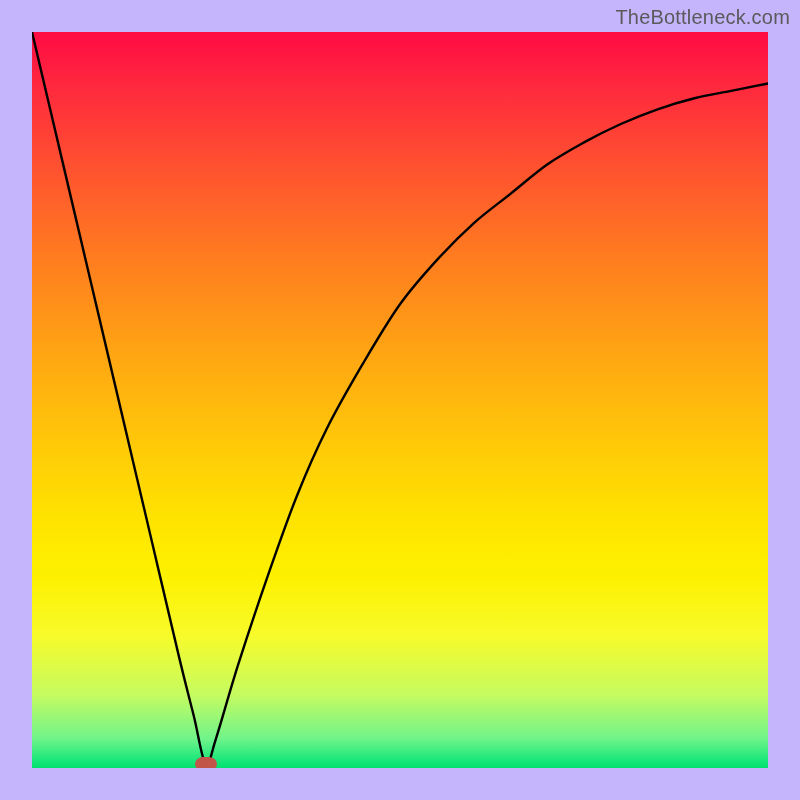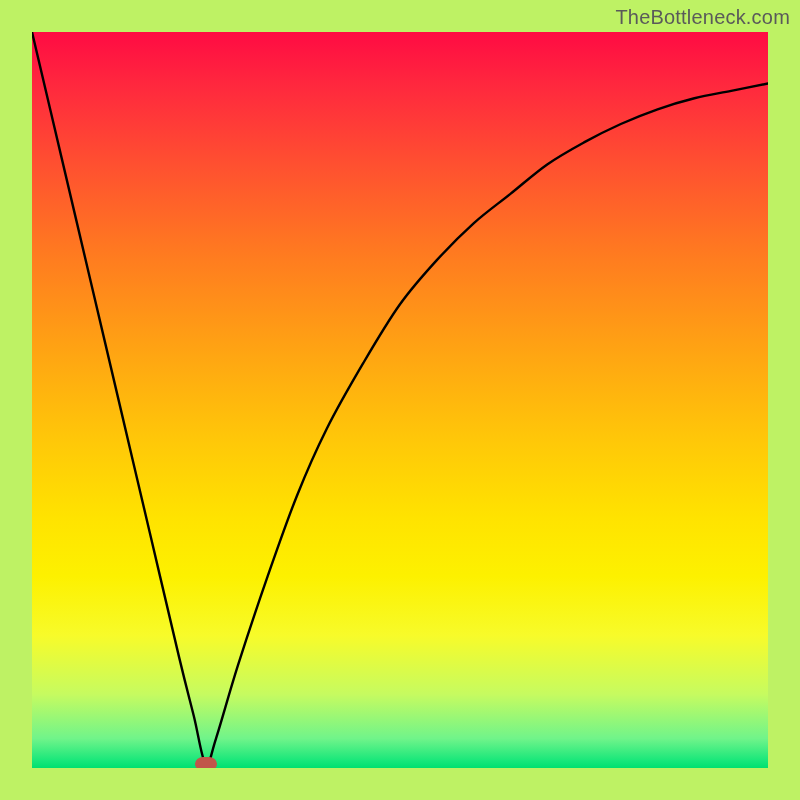--- a/index.html
+++ b/index.html
@@ -15,7 +15,7 @@
     position: relative;
     width: 800px;
     height: 800px;
-    background: #bef264;
+    background: #c4b5fd;
     box-sizing: border-box;
   }
   .plot-area {

